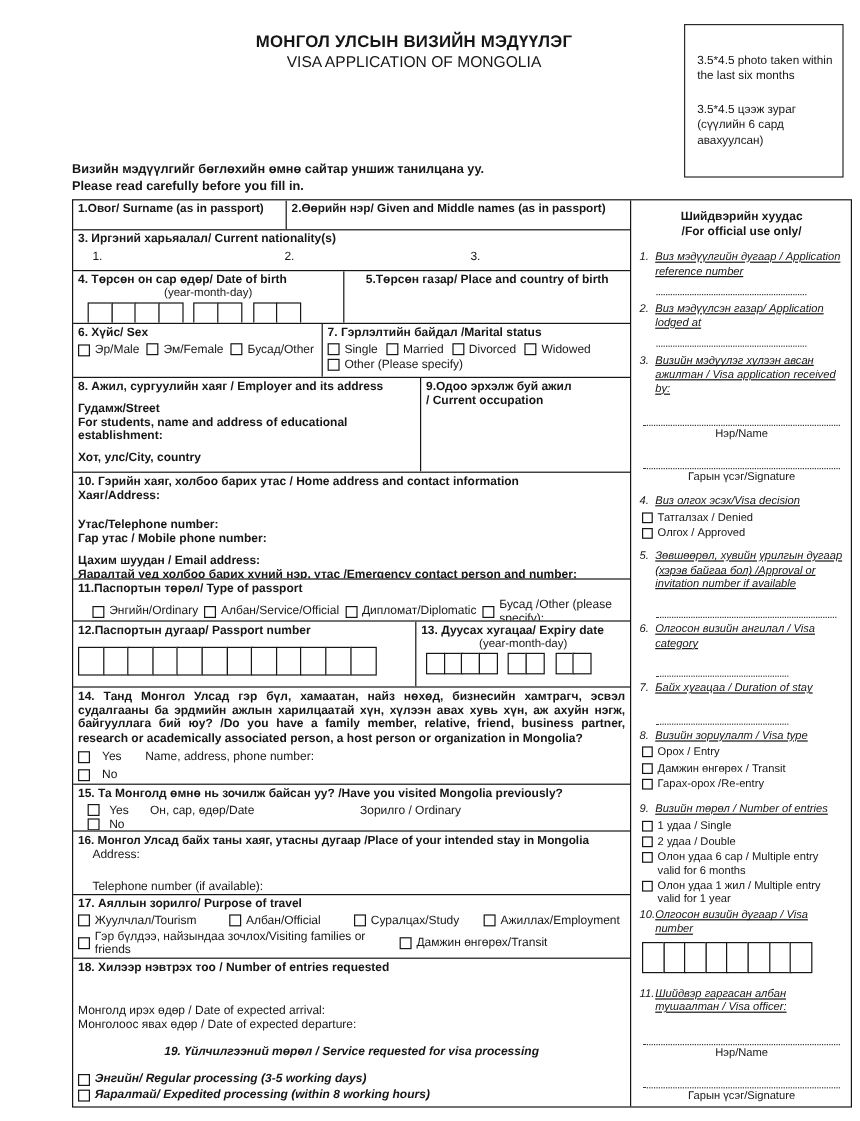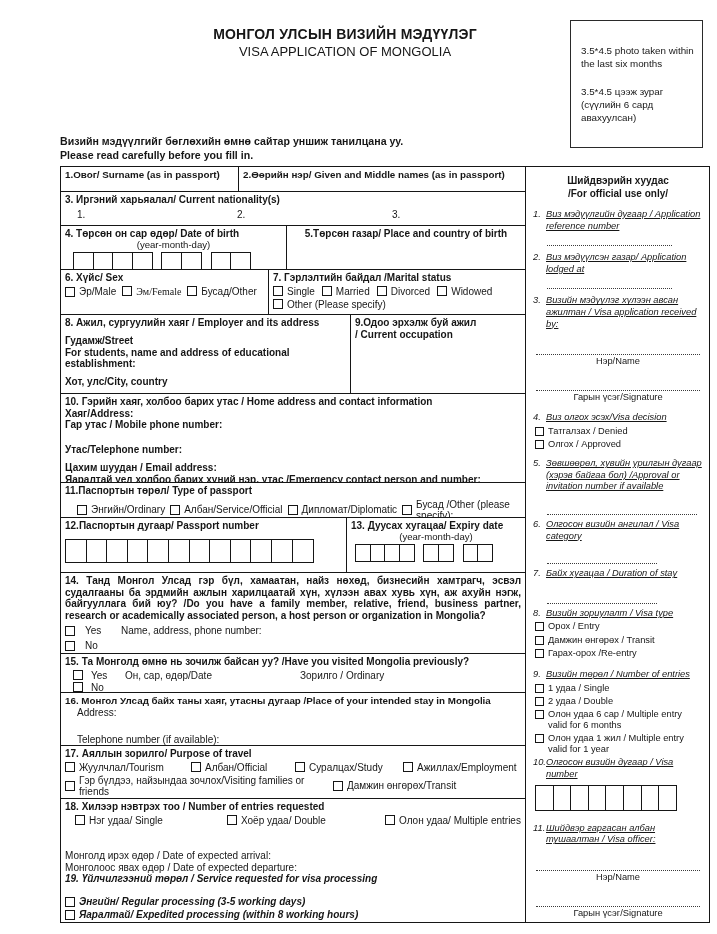--- a/index.html
+++ b/index.html
@@ -144,7 +144,7 @@
                   <span class="cb"></span>
                   <span>Эр/Male</span>
                 </span>
-              <span class="it" style="margin-right:6px;font-family:Liberation Serif, serif;">
+              <span class="it" style="margin-right:6px;">
                   <span class="cb"></span>
                   <span>Эм/Female</span>
                 </span>

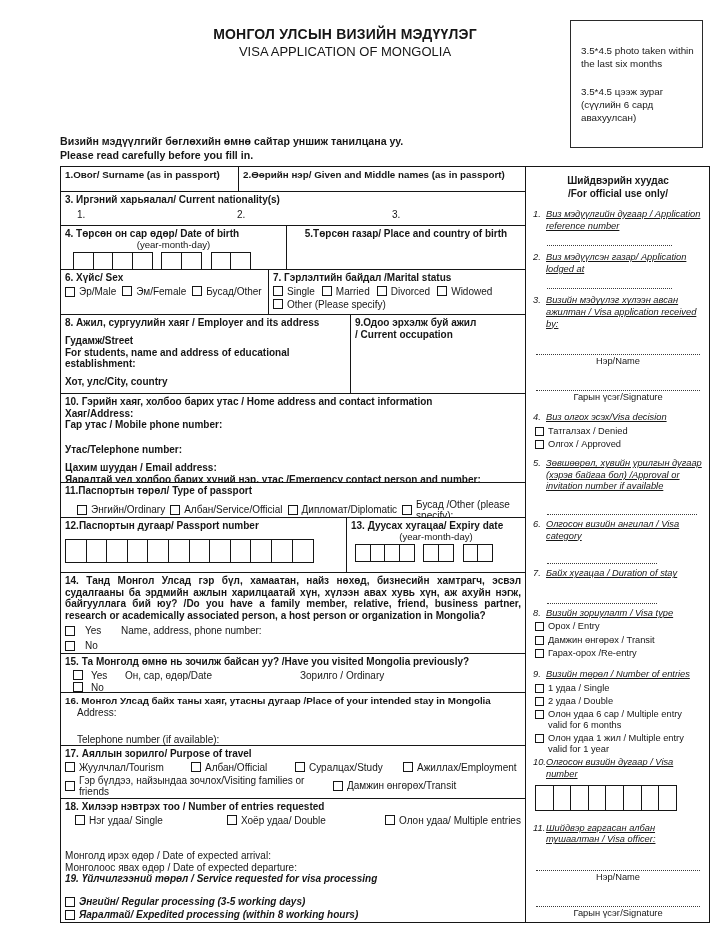--- a/index.html
+++ b/index.html
@@ -203,8 +203,8 @@
       <div class="r" style="height:89px;">
         <div class="lblw" style="line-height:1.15;">10. Гэрийн хаяг, холбоо барих утас / Home address and contact information</div>
         <div class="lblw">Хаяг/Address:</div>
+        <div class="lblw" style="margin-top:13px;">Утас/Telephone number:</div>
         <div class="lblw">Гар утас / Mobile phone number:</div>
-        <div class="lblw" style="margin-top:13px;">Утас/Telephone number:</div>
         <div class="lblw mt6">Цахим шуудан / Email address:</div>
         <div class="lblw">Яаралтай үед холбоо барих хүний нэр, утас /Emergency contact person and number:</div>
       </div>

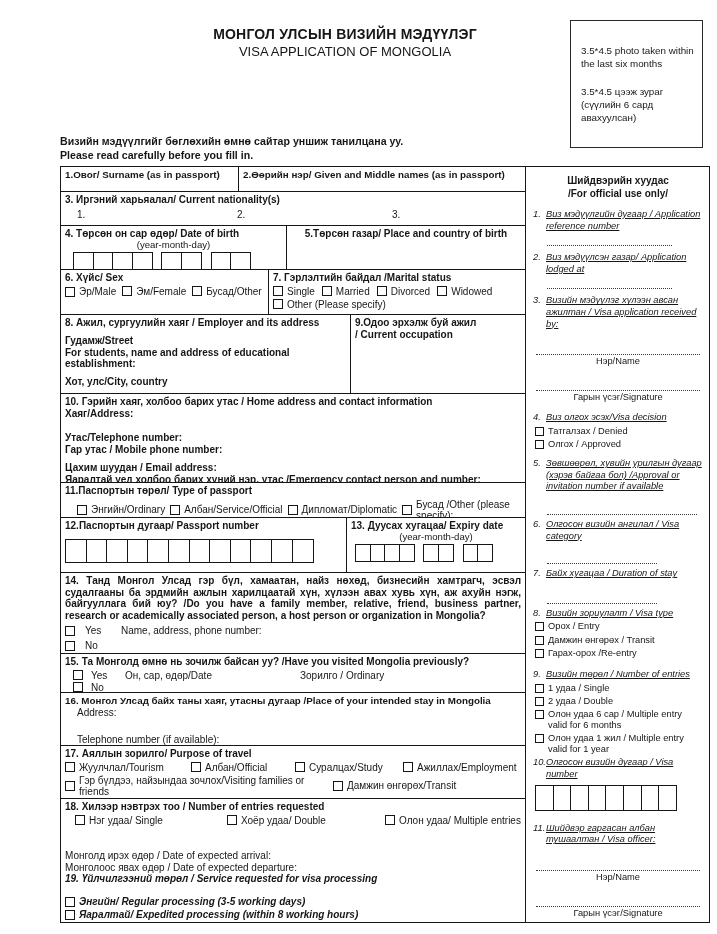--- a/index.html
+++ b/index.html
@@ -342,20 +342,6 @@
 
       <div class="r">
         <div class="lbl">18. Хилээр нэвтрэх тоо / Number of entries requested</div>
-        <div class="optline" style="padding-left:10px;">
-          <span class="it" style="width:152px;">
-              <span class="cb"></span>
-              <span>Нэг удаа/ Single</span>
-            </span>
-          <span class="it" style="width:158px;">
-              <span class="cb"></span>
-              <span>Хоёр удаа/ Double</span>
-            </span>
-          <span class="it">
-              <span class="cb"></span>
-              <span>Олон удаа/ Multiple entries</span>
-            </span>
-        </div>
         <div class="txt" style="margin-top:24px;">Монголд ирэх өдөр / Date of expected arrival:</div>
         <div class="txt">Монголоос явах өдөр / Date of expected departure:</div>
         <div class="lblw it19" style="white-space:nowrap;">19. Үйлчилгээний төрөл / Service requested for visa processing</div>

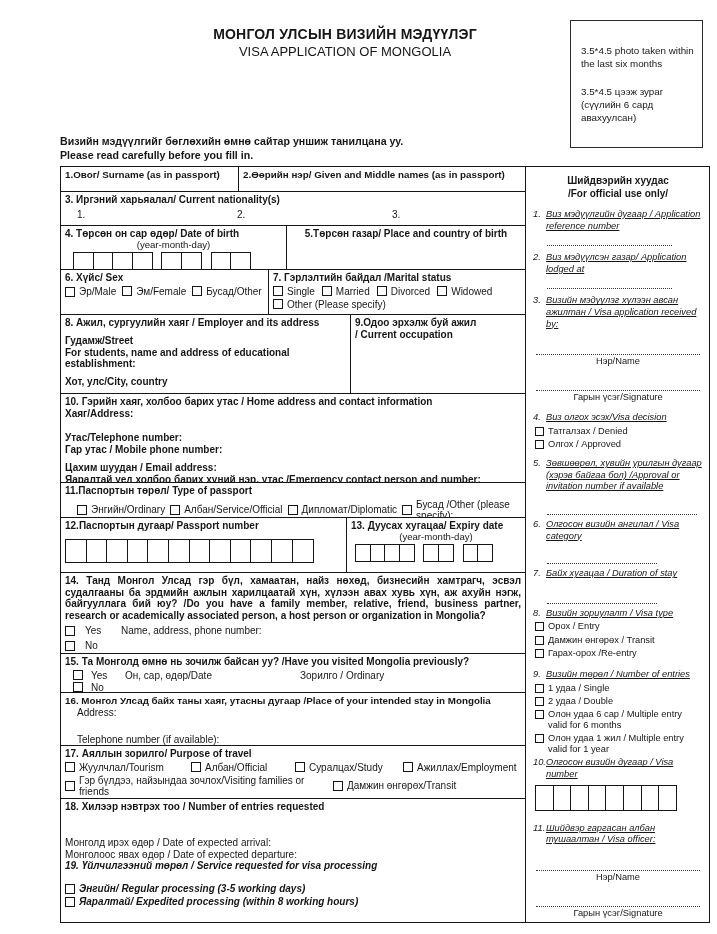--- a/index.html
+++ b/index.html
@@ -344,7 +344,7 @@
         <div class="lbl">18. Хилээр нэвтрэх тоо / Number of entries requested</div>
         <div class="txt" style="margin-top:24px;">Монголд ирэх өдөр / Date of expected arrival:</div>
         <div class="txt">Монголоос явах өдөр / Date of expected departure:</div>
-        <div class="lblw it19" style="white-space:nowrap;">19. Үйлчилгээний төрөл / Service requested for visa processing</div>
+        <div class="lblw it19" style="margin-top:11px;white-space:nowrap;text-align:center;">19. Үйлчилгээний төрөл / Service requested for visa processing</div>
         <div class="optline it19" style="margin-top:11px;font-weight:bold;">
           <span class="cb"></span>
           <span>Энгийн/ Regular processing (3-5 working days)</span>

